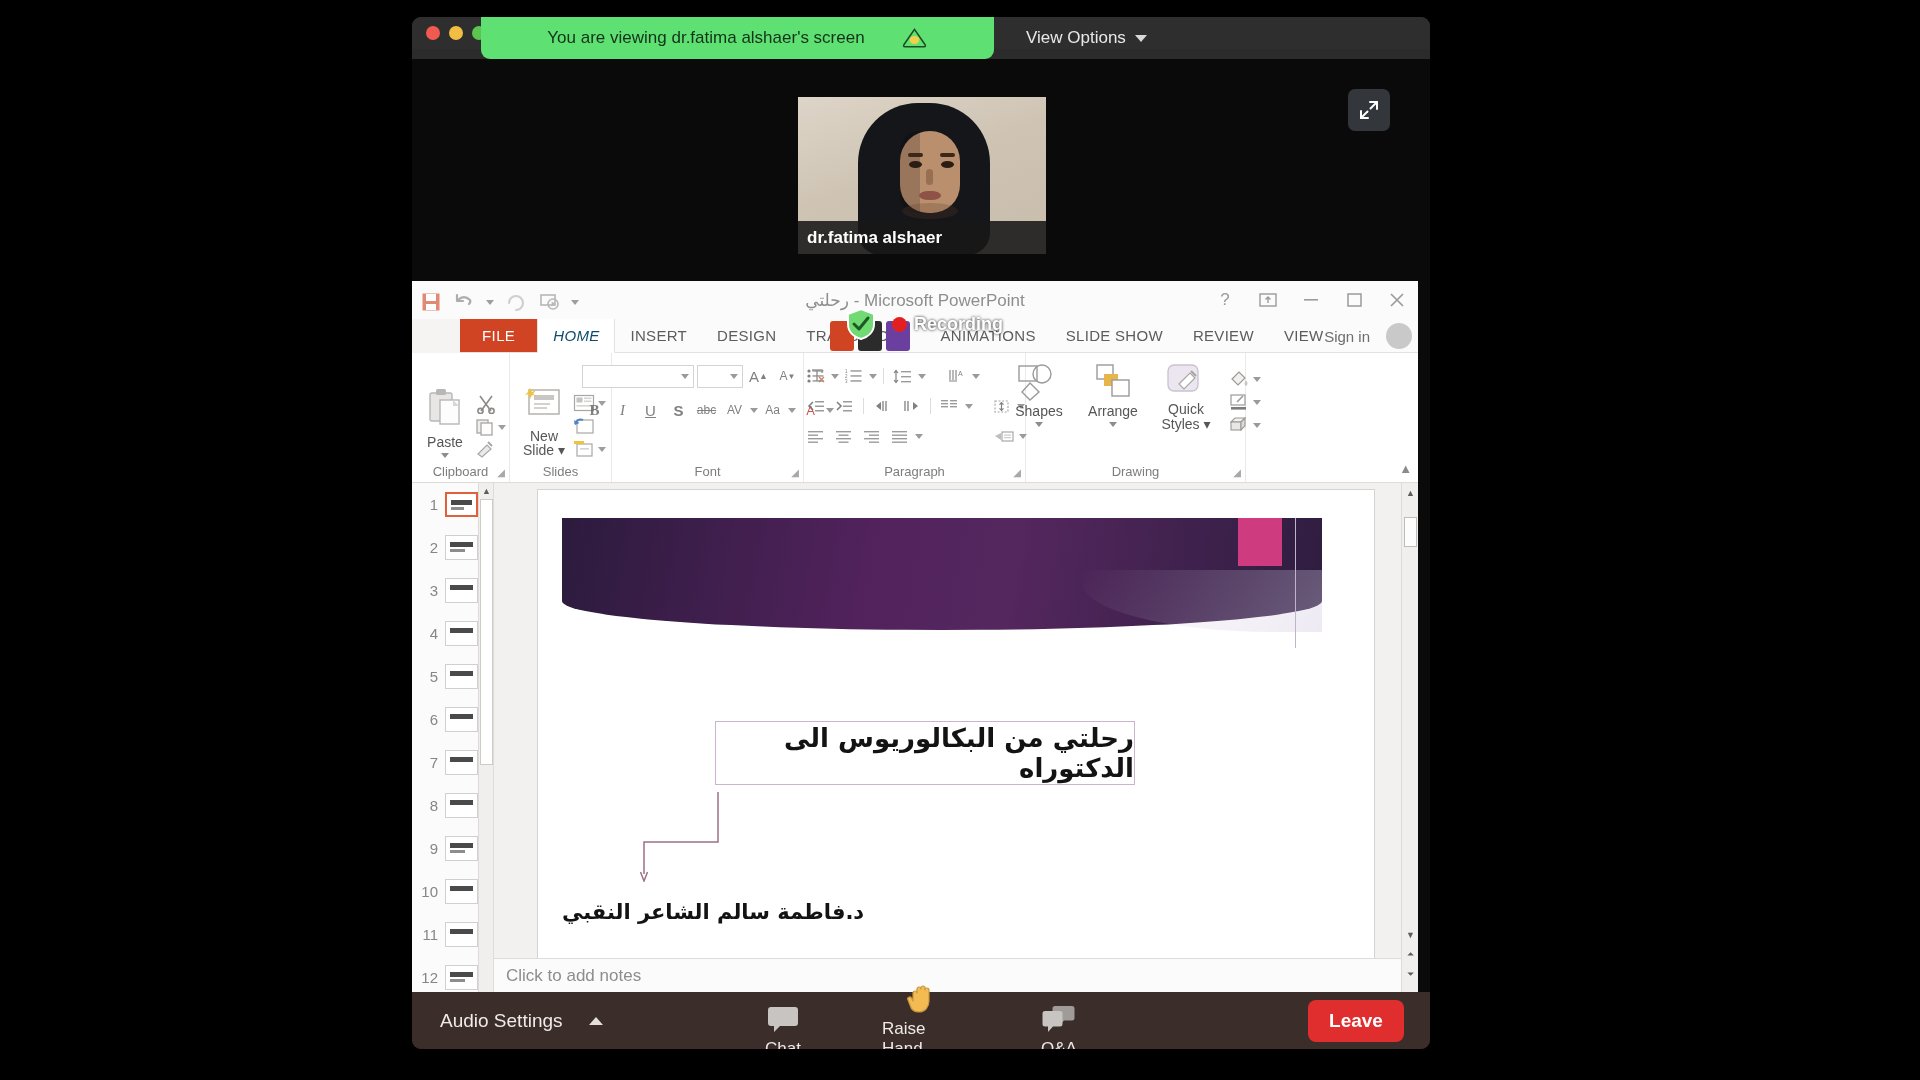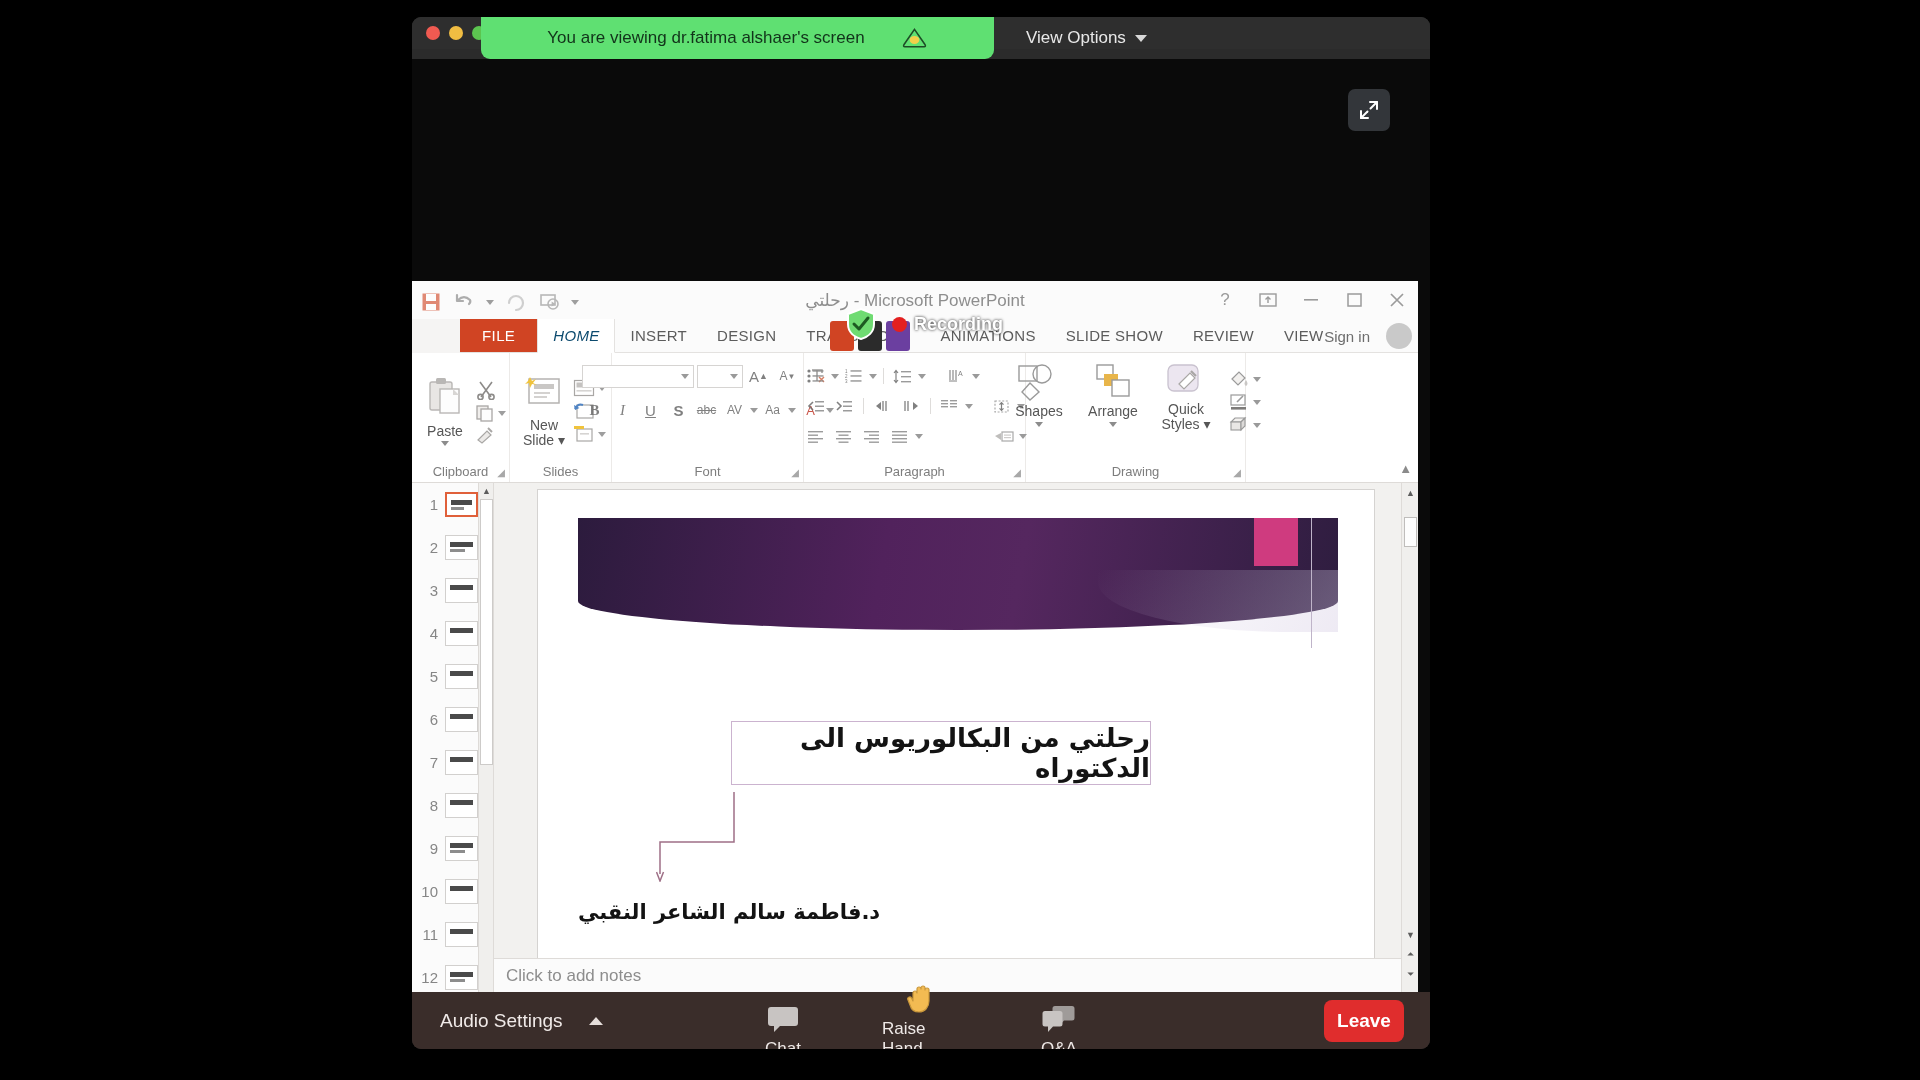--- a/index.html
+++ b/index.html
@@ -417,6 +417,20 @@
 
   <div id="share-stage">
 
+    <div id="video-tile">
+      <div id="video-bg"></div>
+      <div class="head-shawl"></div>
+      <div class="face"></div>
+      <div class="face-shadow"></div>
+      <div class="brow l"></div>
+      <div class="brow r"></div>
+      <div class="eye l"></div>
+      <div class="eye r"></div>
+      <div class="nose"></div>
+      <div class="mouth"></div>
+      <div class="chin-shadow"></div>
+      <div id="video-name">dr.fatima alshaer</div>
+    </div>
 
     <div id="expand-btn">
       <svg width="24" height="24" viewBox="0 0 24 24">

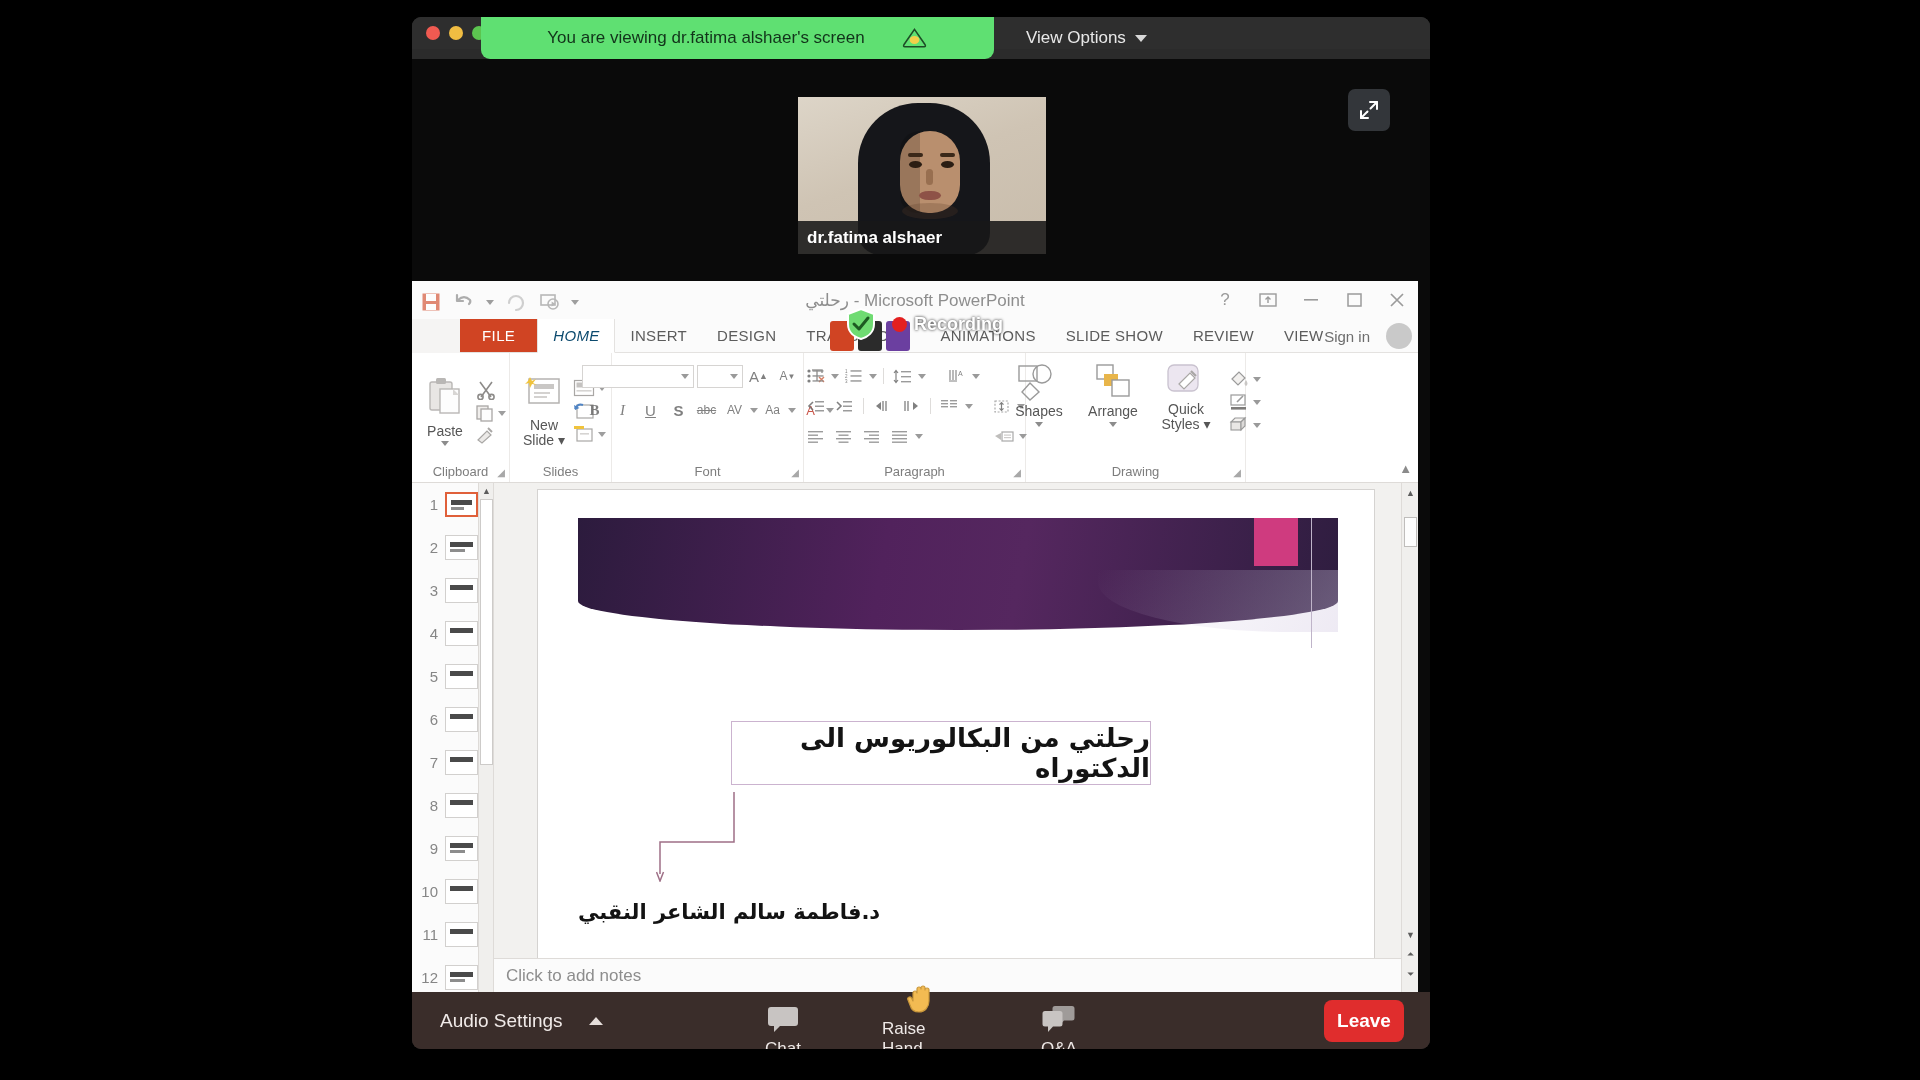--- a/index.html
+++ b/index.html
@@ -215,7 +215,7 @@
     text-align: center; font-size: 13px; color: #7d7d7d;
   }
   .gdia { position: absolute; bottom: 4px; right: 4px; font-size: 10px; color: #a8a8a8; }
-  .gbody { display: flex; align-items: center; height: 100px; }
+  .gbody { display: flex; align-items: flex-end; height: 100px; }
 
   .big-btn { display: flex; flex-direction: column; align-items: center;
              width: 60px; font-size: 14px; color: #565656; cursor: pointer; }

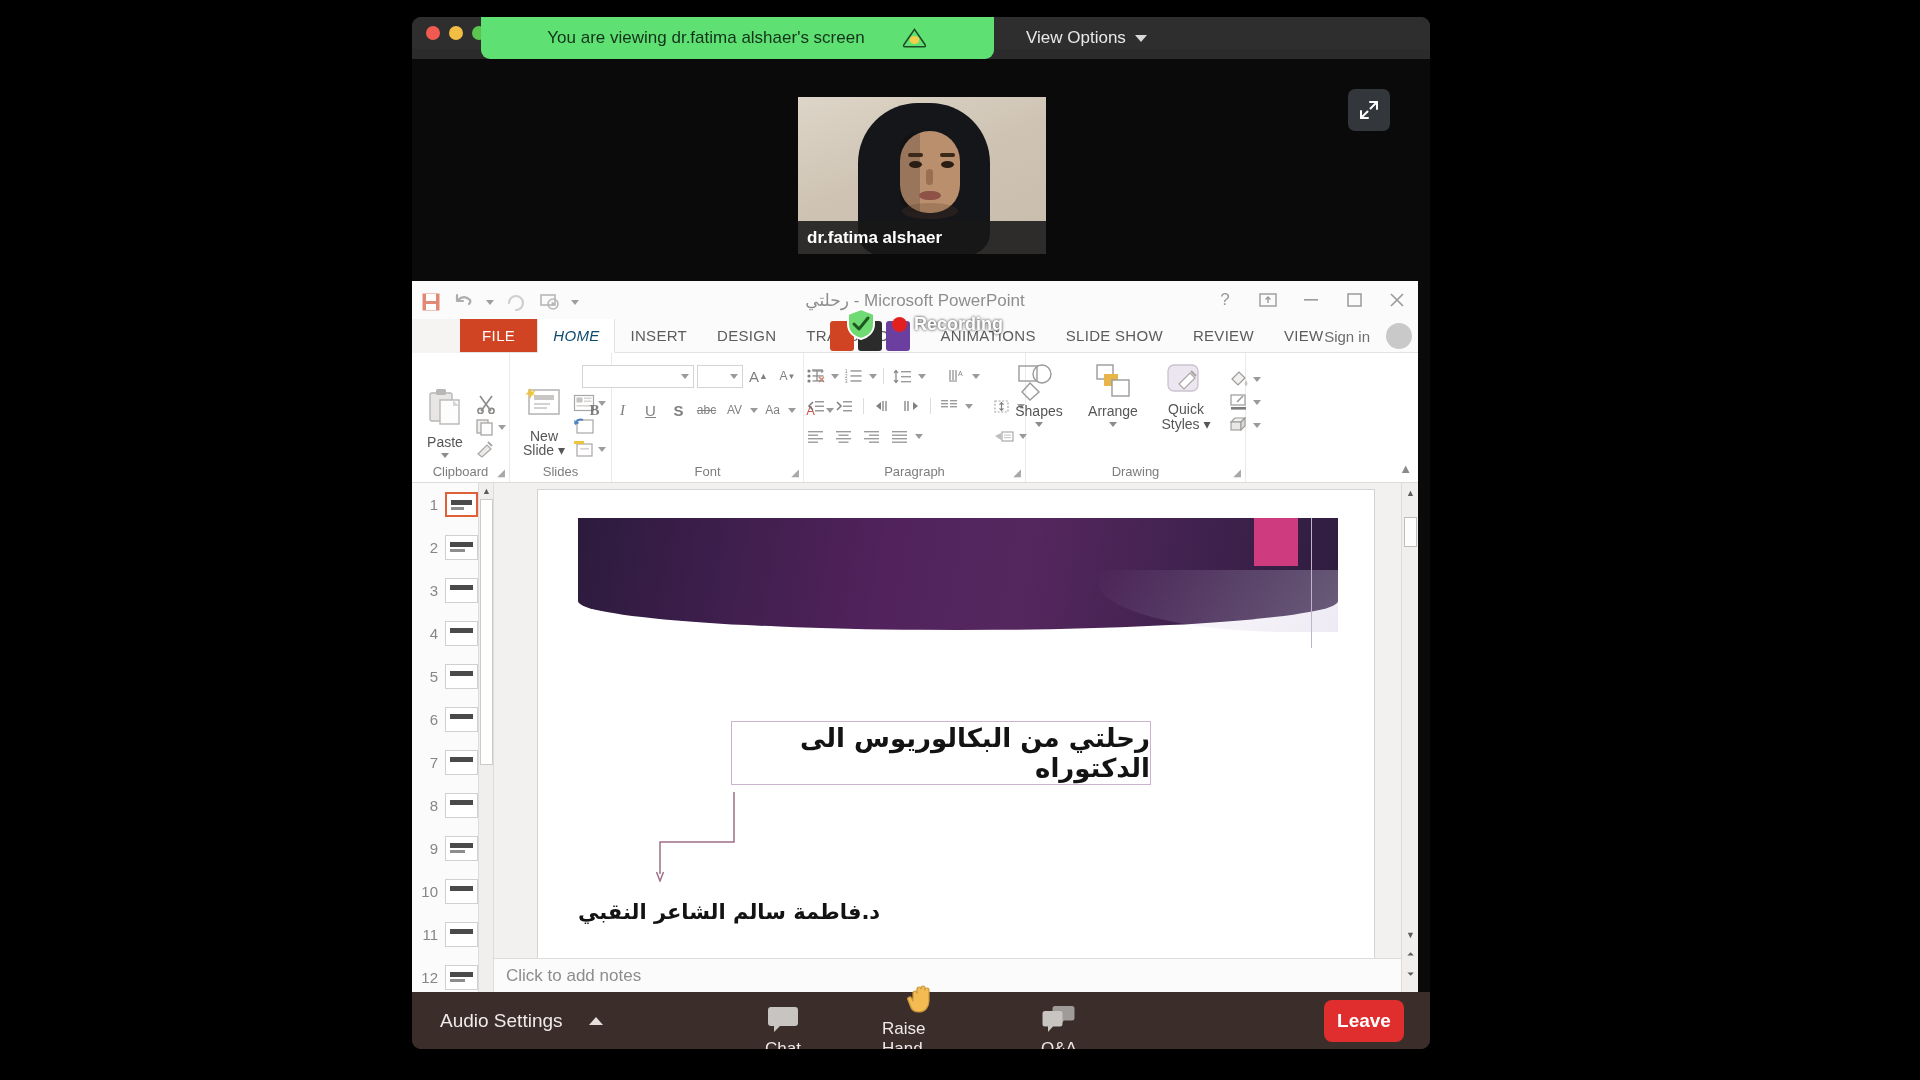--- a/index.html
+++ b/index.html
@@ -278,7 +278,7 @@
     overflow: hidden;
   }
   #slide-canvas {
-    position: absolute; left: 40px; top: 28px;
+    position: absolute; left: 24px; top: 28px;
     width: 760px; height: 428px;
     background: #fff;
     overflow: hidden;

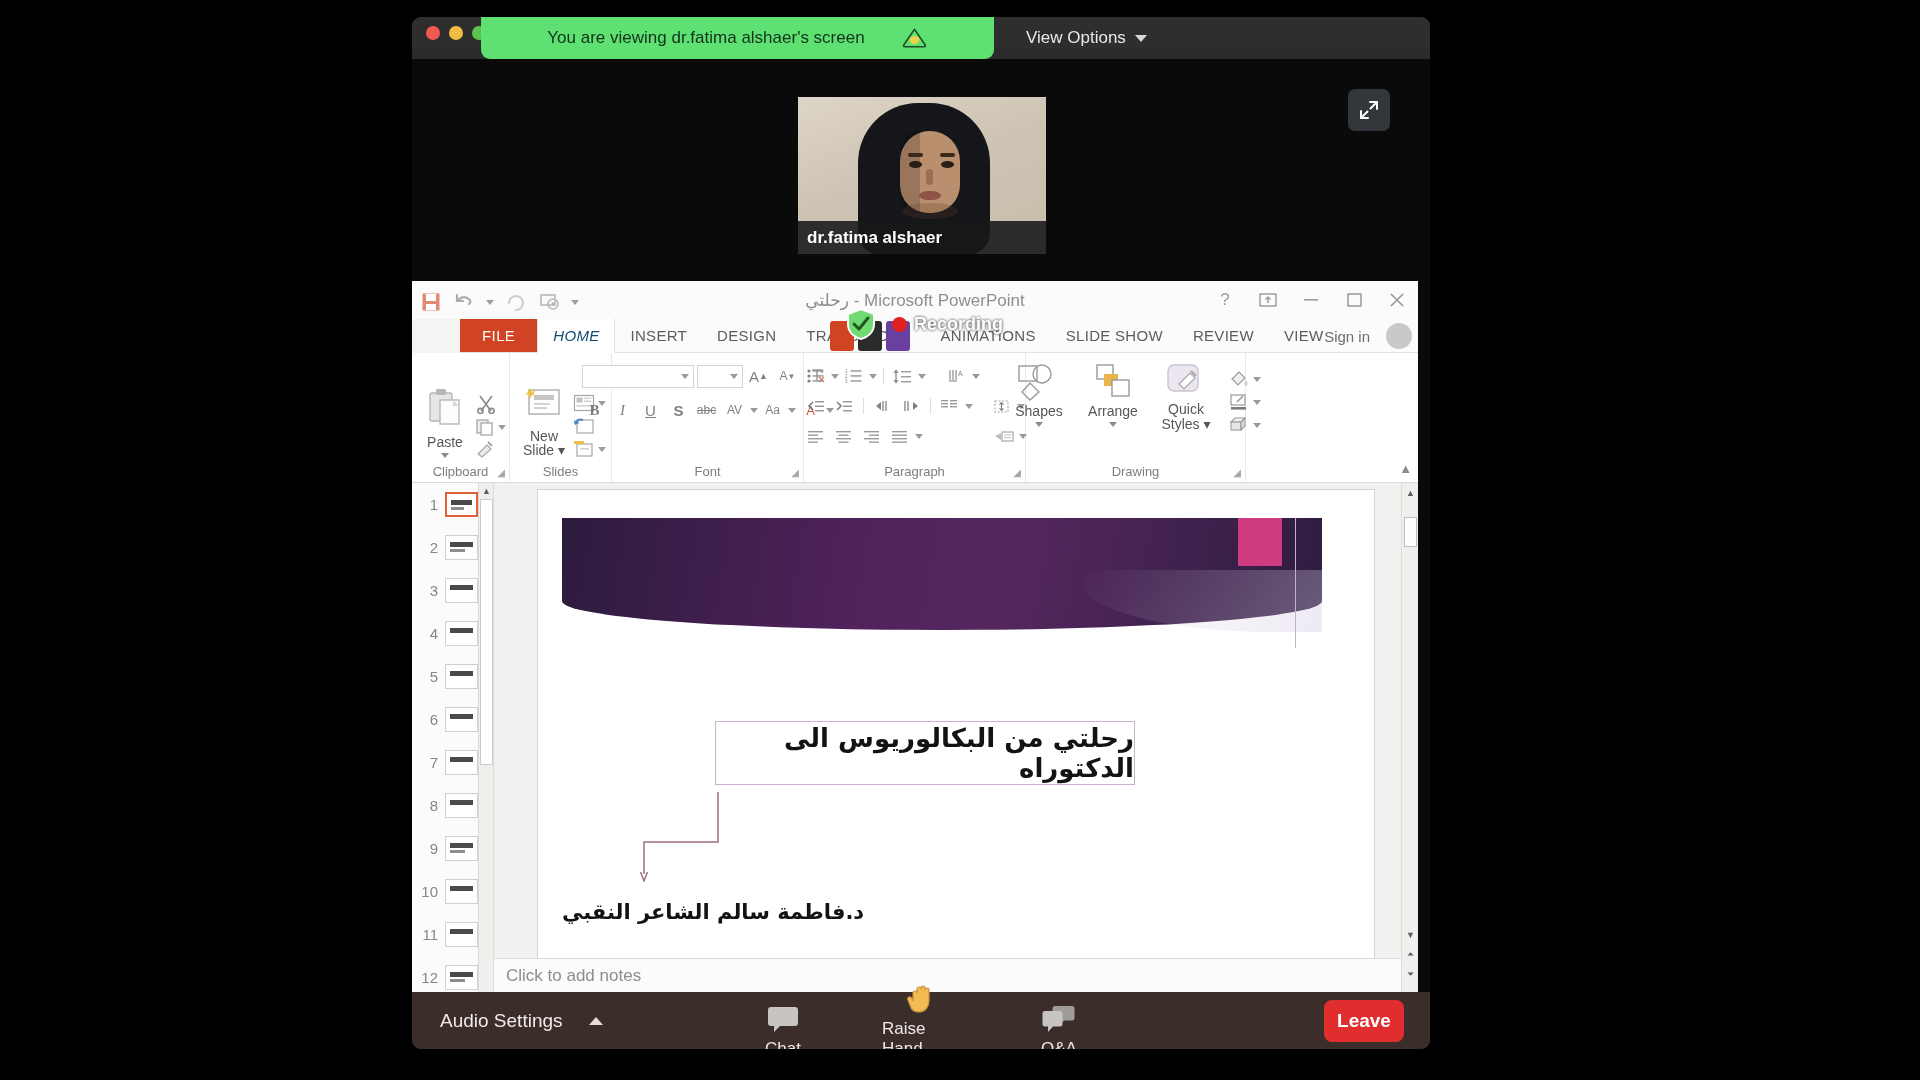--- a/index.html
+++ b/index.html
@@ -364,7 +364,7 @@
   #leave-btn {
     position: absolute; right: 26px;
     background: #e02d2d; color: #fff;
-    width: 80px; height: 42px; border-radius: 8px;
+    width: 96px; height: 42px; border-radius: 8px;
     display: flex; align-items: center; justify-content: center;
     font-size: 19px; font-weight: 600; cursor: pointer;
   }

